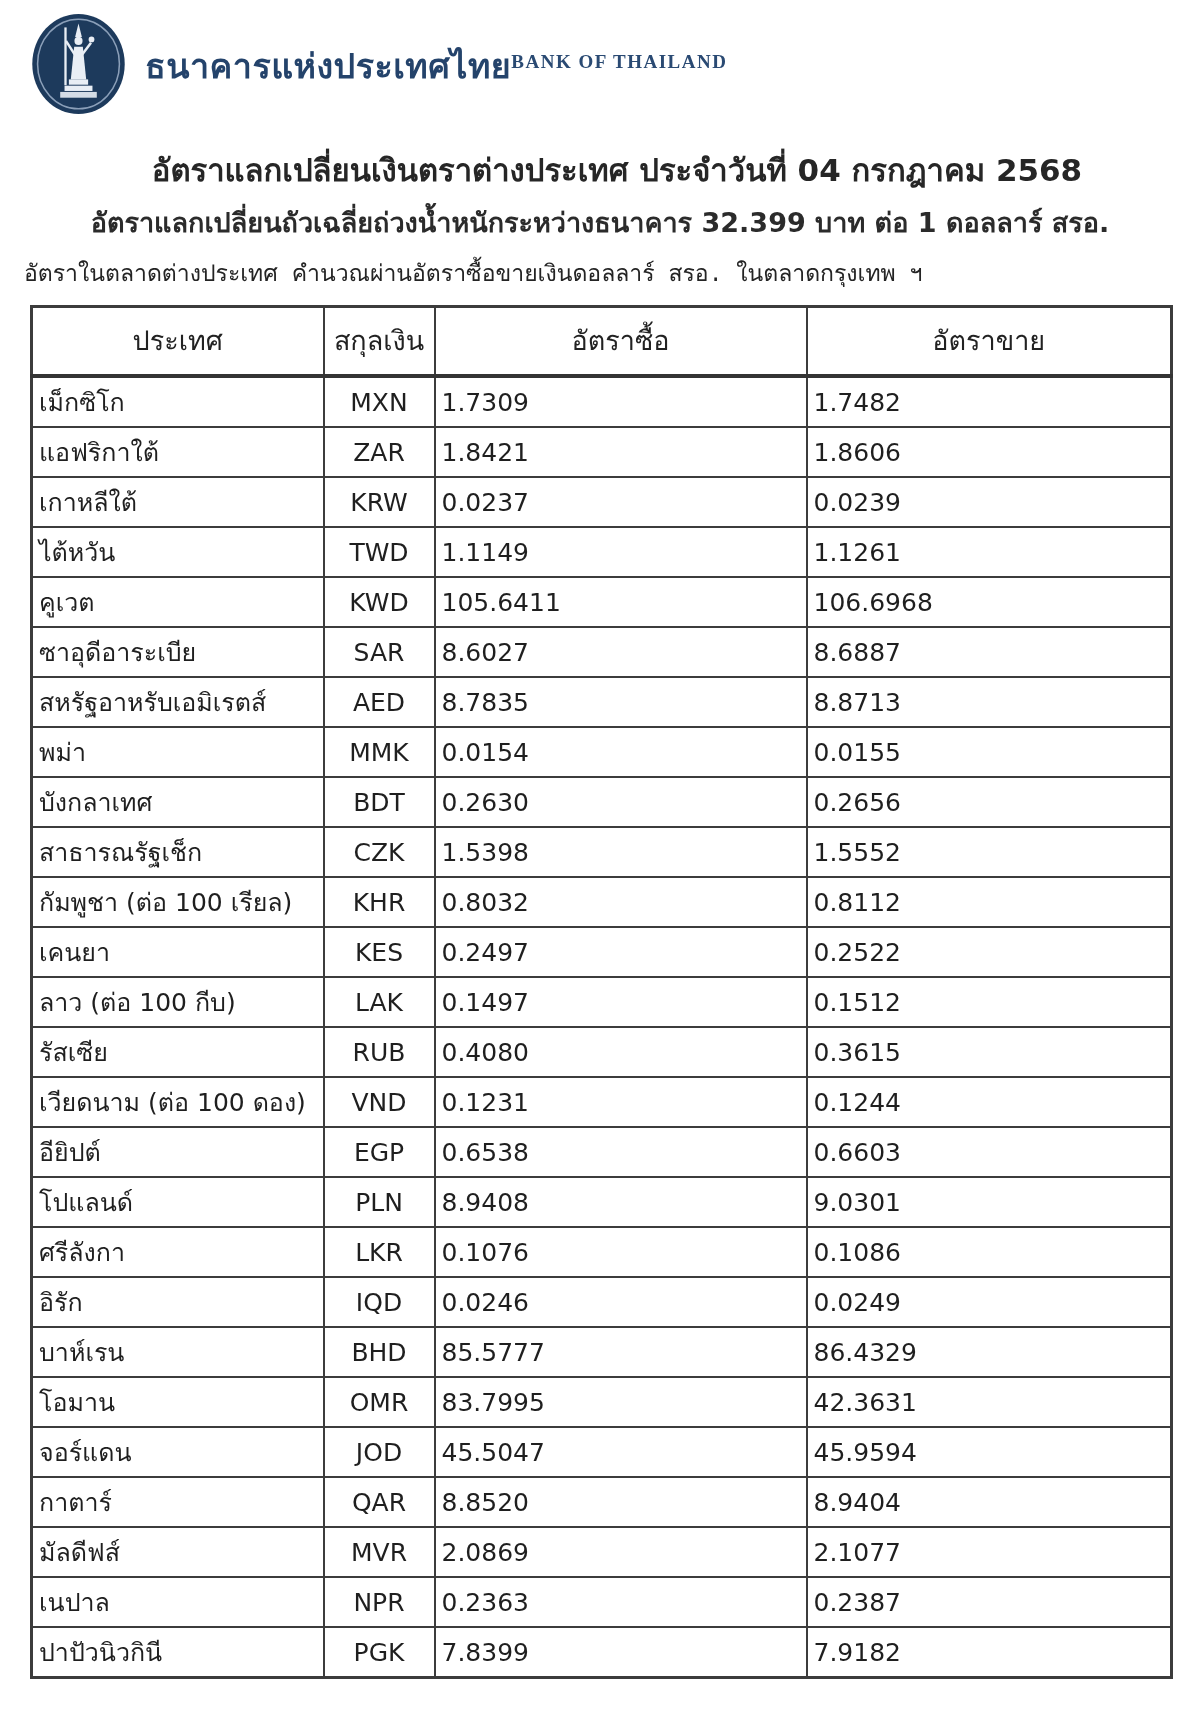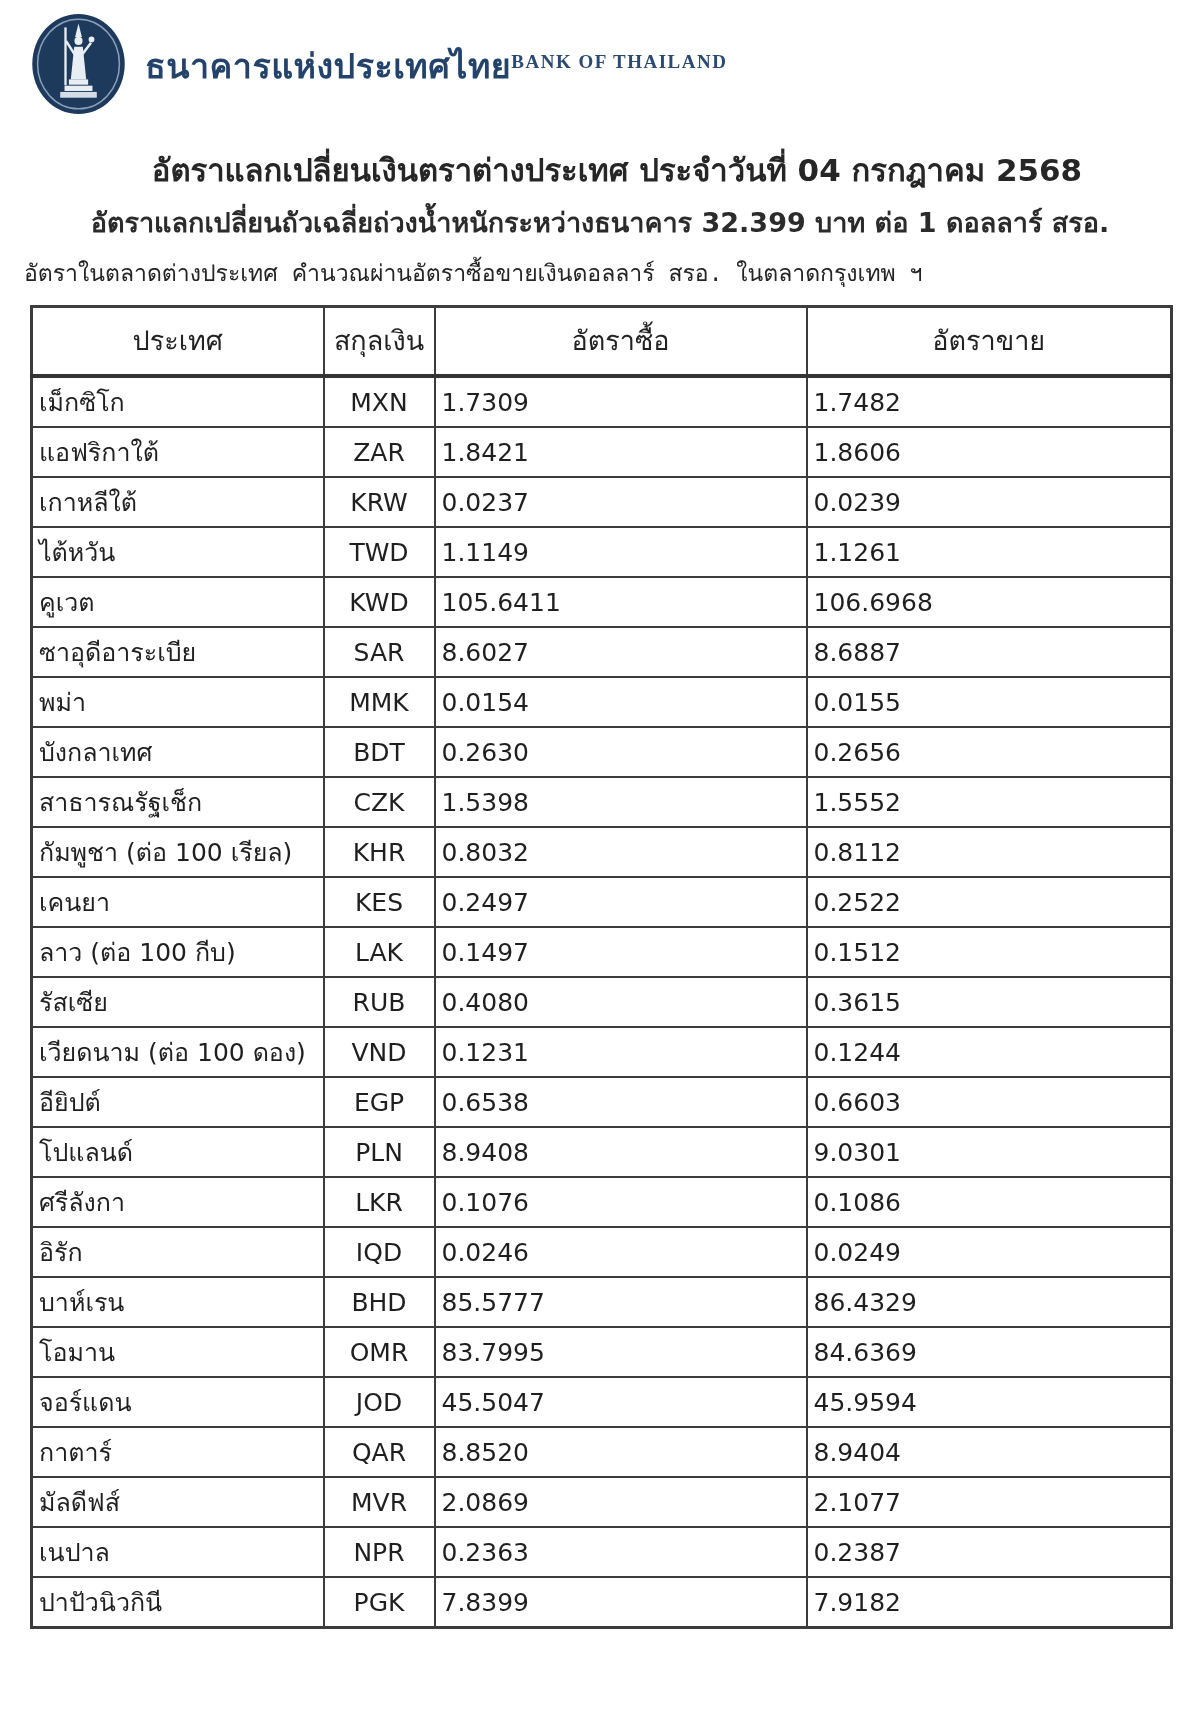--- a/index.html
+++ b/index.html
@@ -199,6 +199,12 @@
           <td class="td-rate">8.6887</td>
         </tr>
         <tr>
+          <td class="td-country">สหรัฐอาหรับเอมิเรตส์</td>
+          <td class="td-currency">AED</td>
+          <td class="td-rate">8.7835</td>
+          <td class="td-rate">8.8713</td>
+        </tr>
+        <tr>
           <td class="td-country">พม่า</td>
           <td class="td-currency">MMK</td>
           <td class="td-rate">0.0154</td>

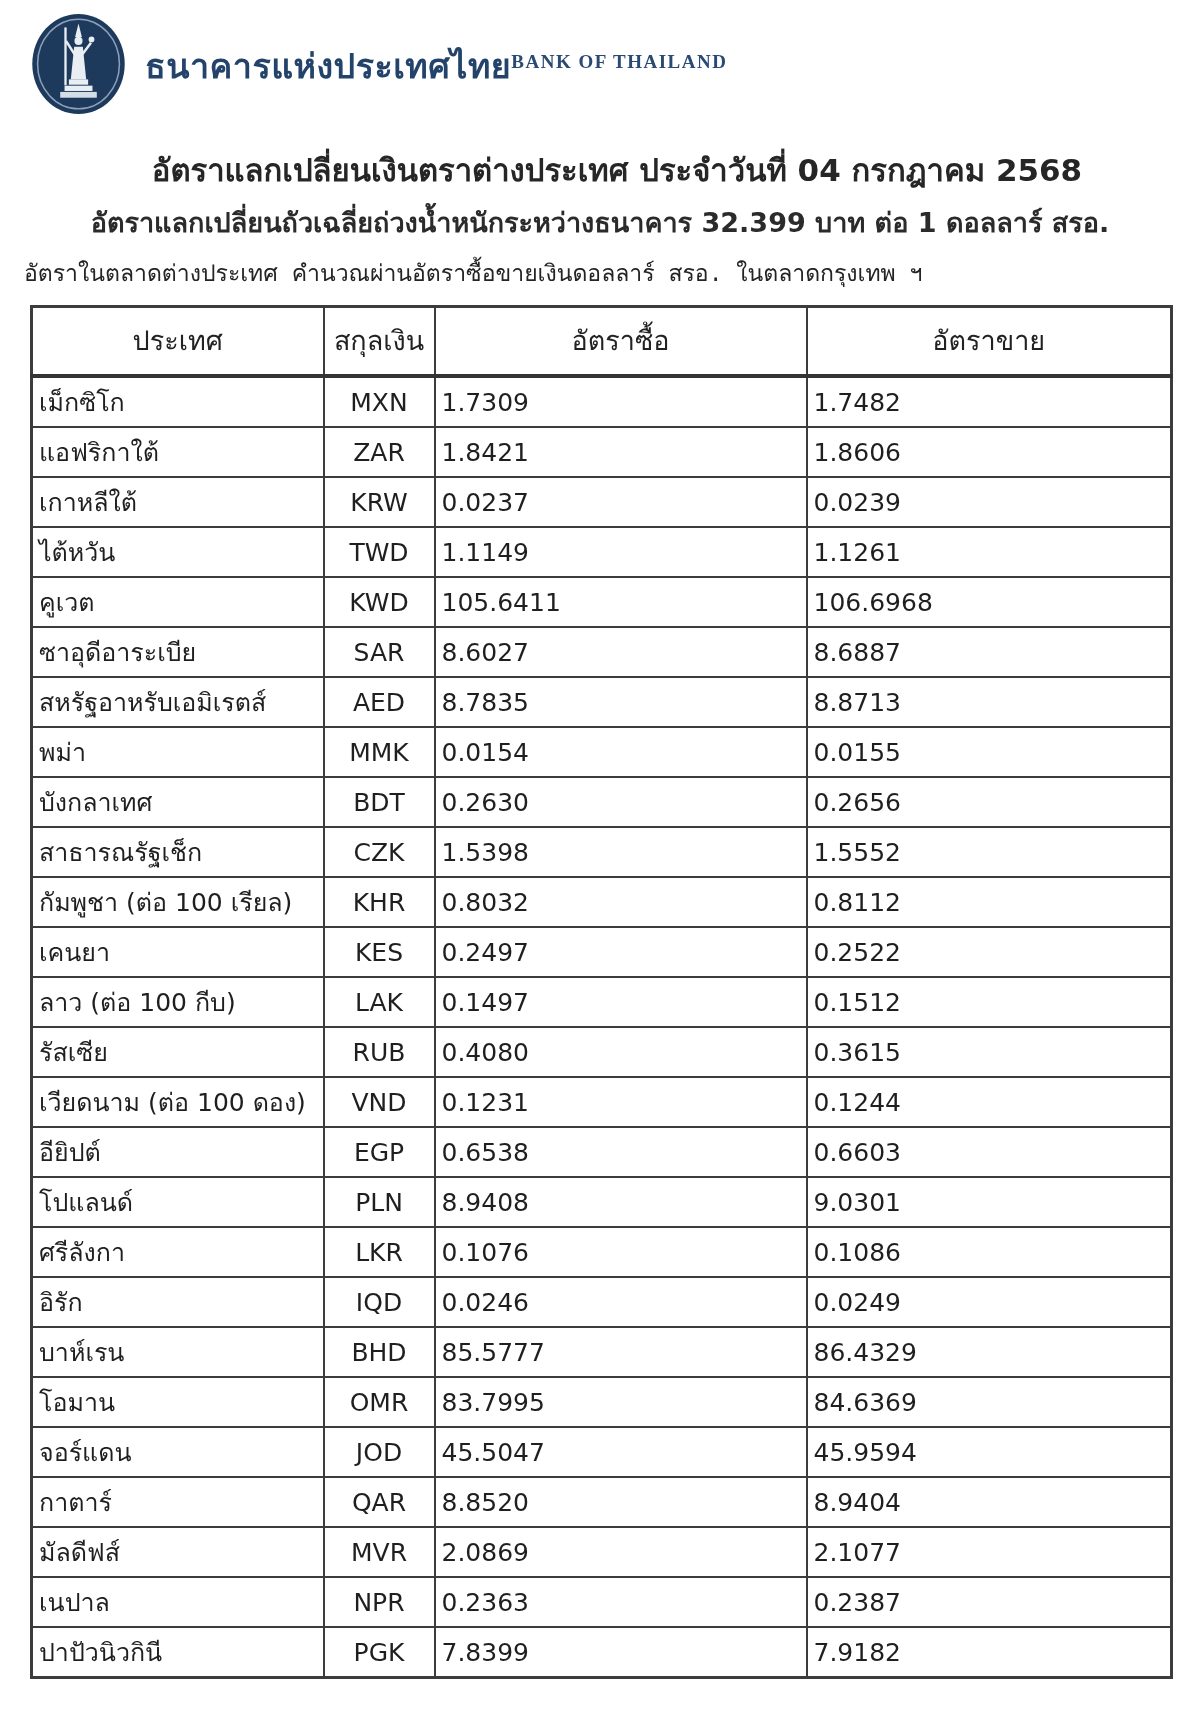--- a/index.html
+++ b/index.html
@@ -286,7 +286,7 @@
           <td class="td-country">โอมาน</td>
           <td class="td-currency">OMR</td>
           <td class="td-rate">83.7995</td>
-          <td class="td-rate">84.6369</td>
+          <td class="td-rate">42.3631</td>
         </tr>
         <tr>
           <td class="td-country">จอร์แดน</td>

